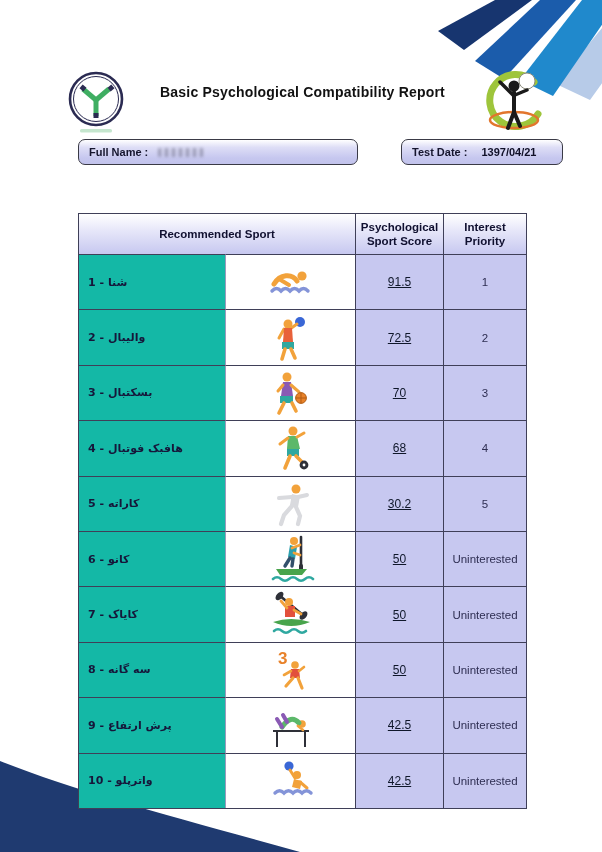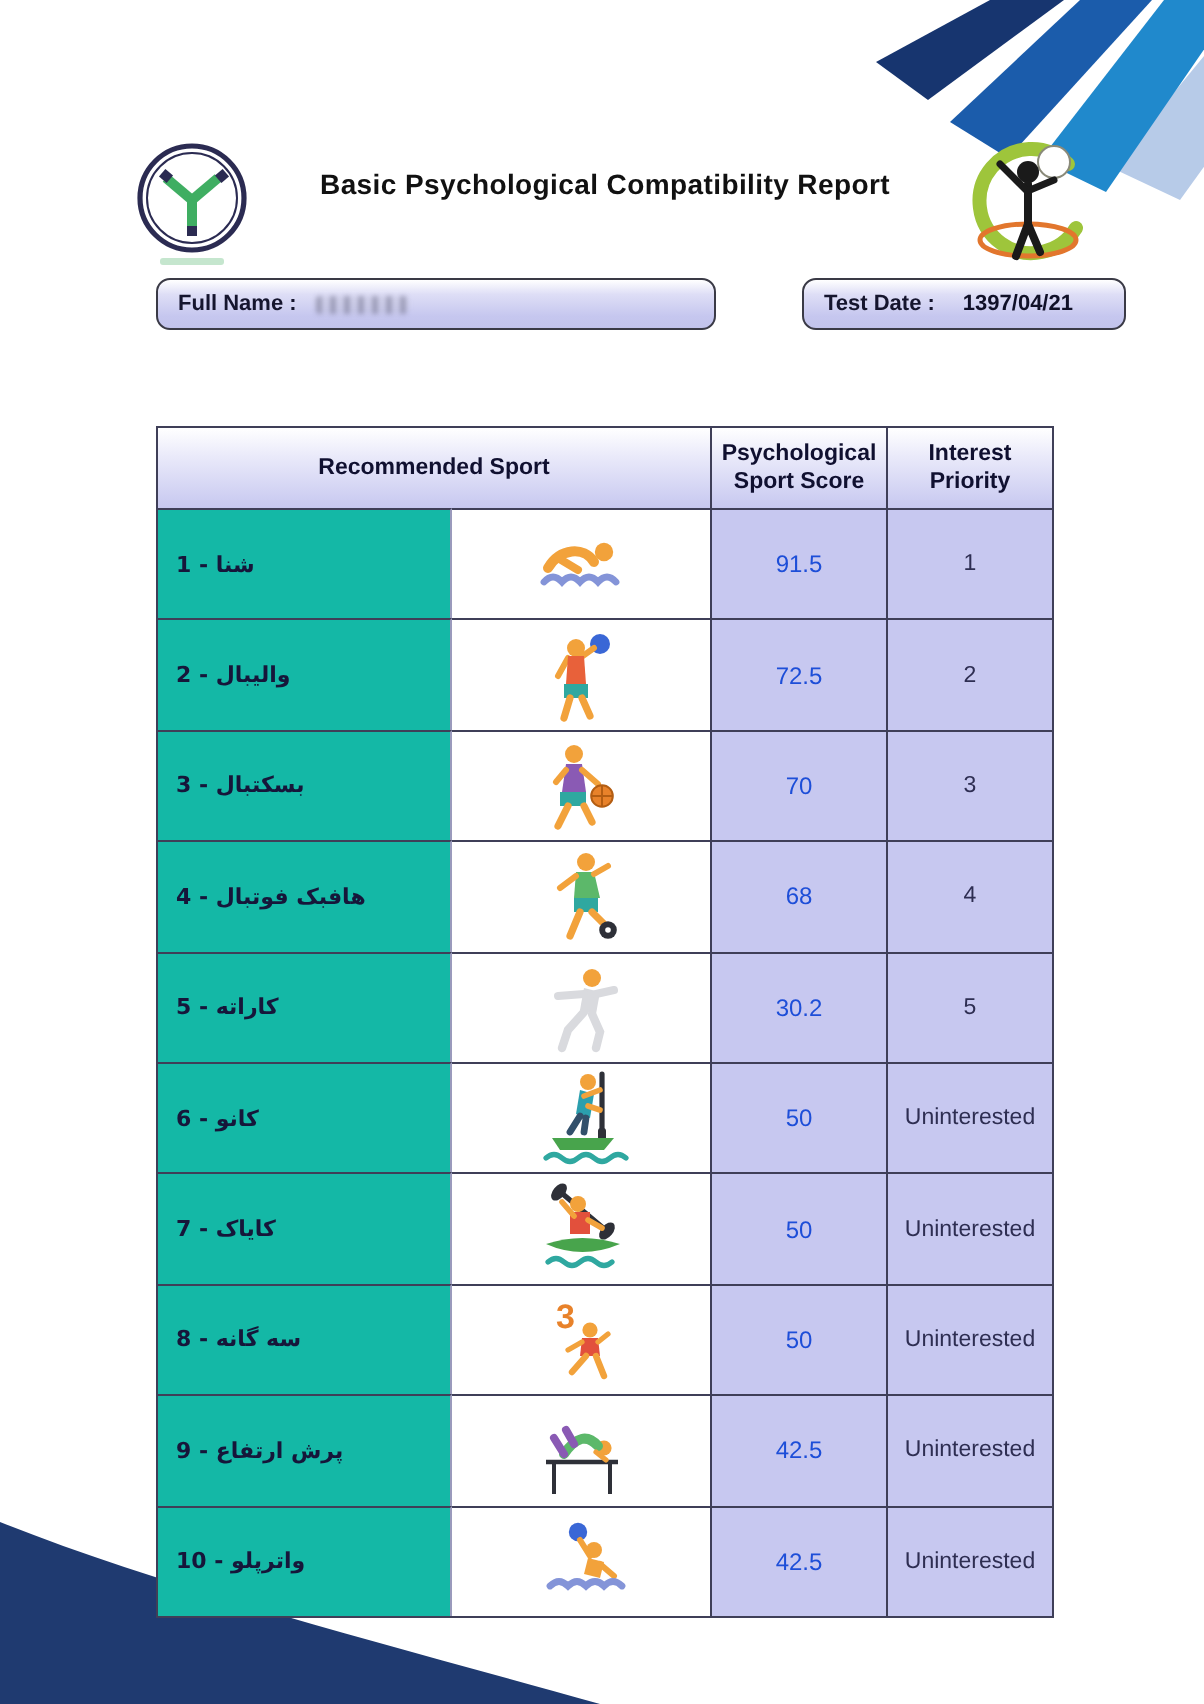--- a/index.html
+++ b/index.html
@@ -56,7 +56,7 @@
   }
   .c-name .fa{direction:rtl;unicode-bidi:isolate;}
   .c-icon{background:#ffffff;border-right:1.6px solid #3f3f58;}
-  .c-score{background:#c7c8f0;border-right:1.6px solid #3f3f58;font-size:12px;color:#1d4ed8;}
+  .c-score{background:#c7c8f0;border-right:1.6px solid #3f3f58;font-size:12px;color:#0f172a;text-decoration:underline;}
   .c-prio{background:#c7c8f0;font-size:11.5px;color:#2e2e52;}
   .icon{width:48px;height:48px;}
 </style>

